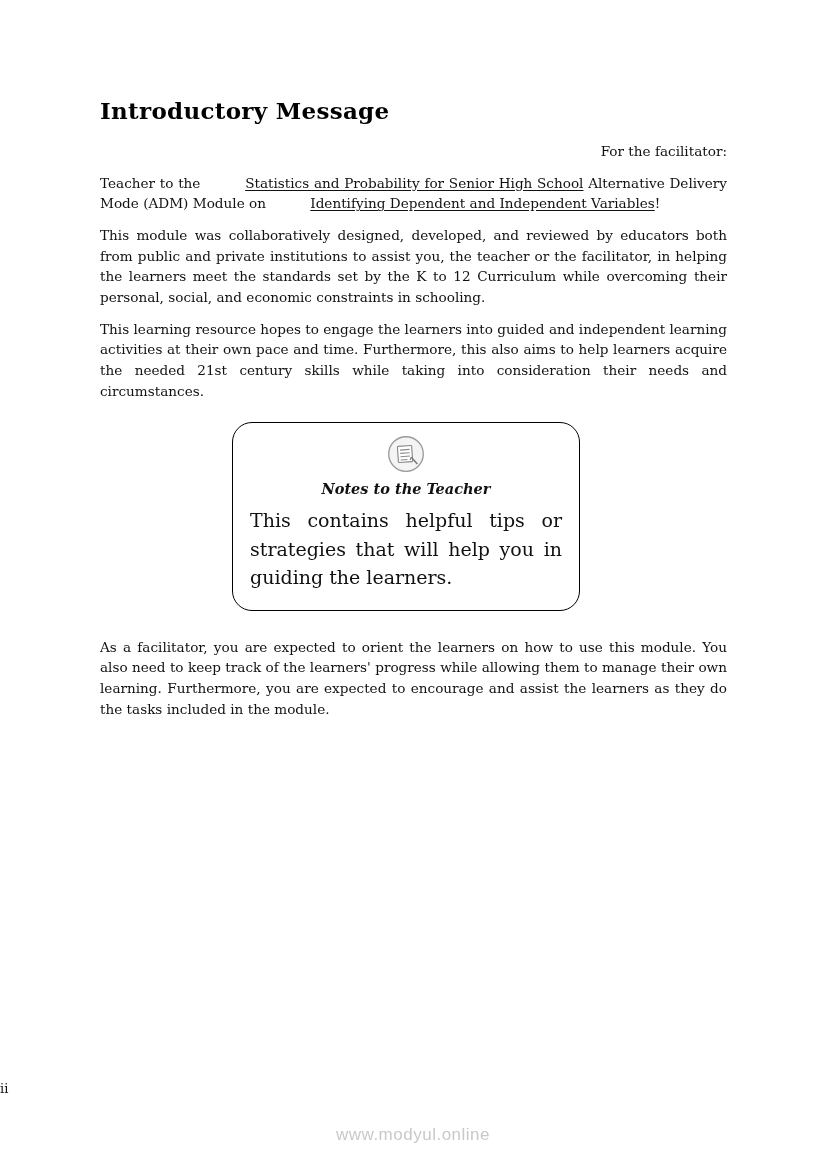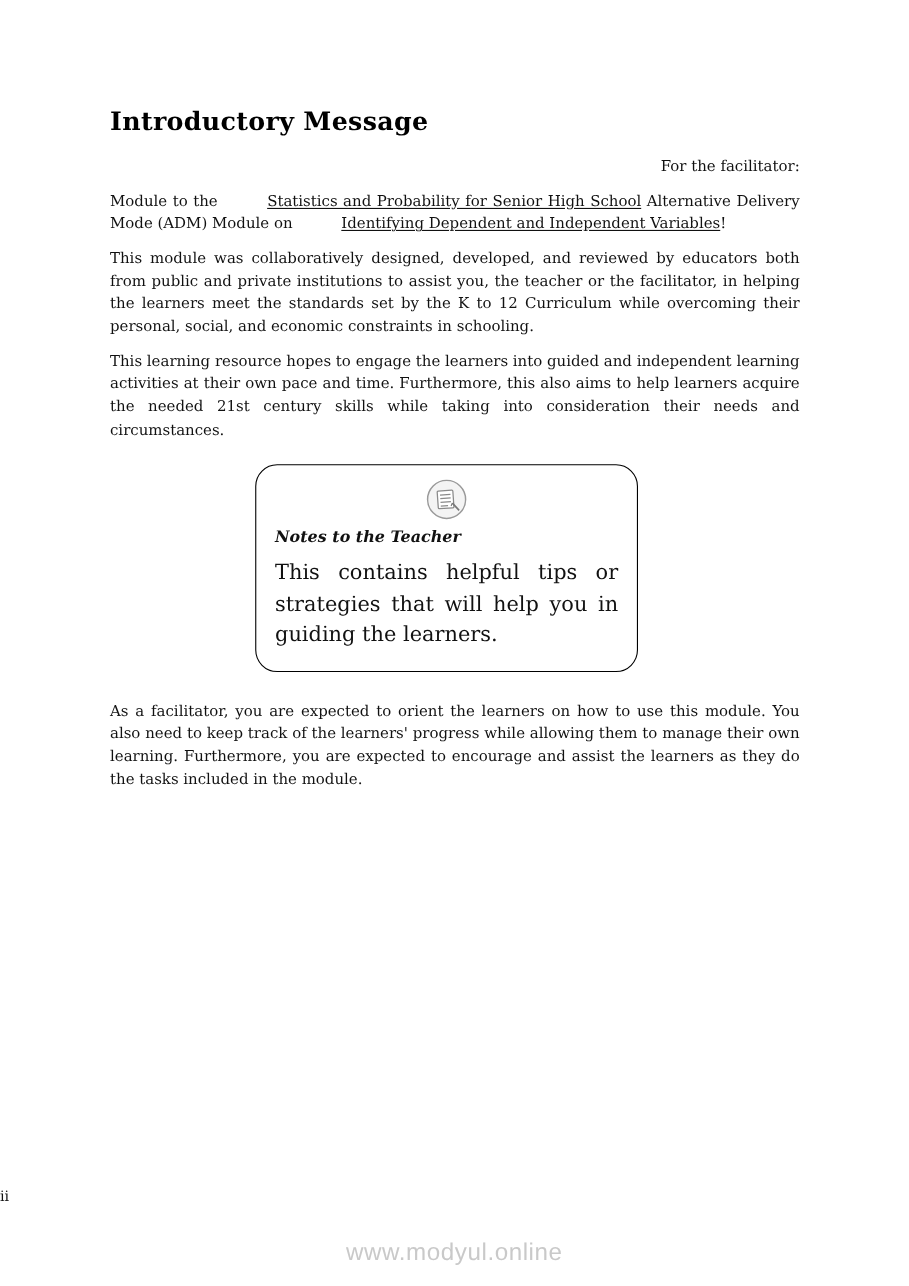--- a/index.html
+++ b/index.html
@@ -84,7 +84,7 @@
 
     <p class="para salutation">For the facilitator:</p>
 
-    <p class="para"><span>Module to the </span><span class="u">Statistics and Probability for Senior High School</span><span> Alternative Delivery Mode (ADM) Module on </span><span class="u">Identifying Dependent and Independent Variables</span><span>!</span></p>
+    <p class="para"><span>Teacher to the </span><span class="u">Statistics and Probability for Senior High School</span><span> Alternative Delivery Mode (ADM) Module on </span><span class="u">Identifying Dependent and Independent Variables</span><span>!</span></p>
 
     <p class="para">This module was collaboratively designed, developed, and reviewed by educators both from public and private institutions to assist you, the teacher or the facilitator, in helping the learners meet the standards set by the K to 12 Curriculum while overcoming their personal, social, and economic constraints in schooling.</p>
 

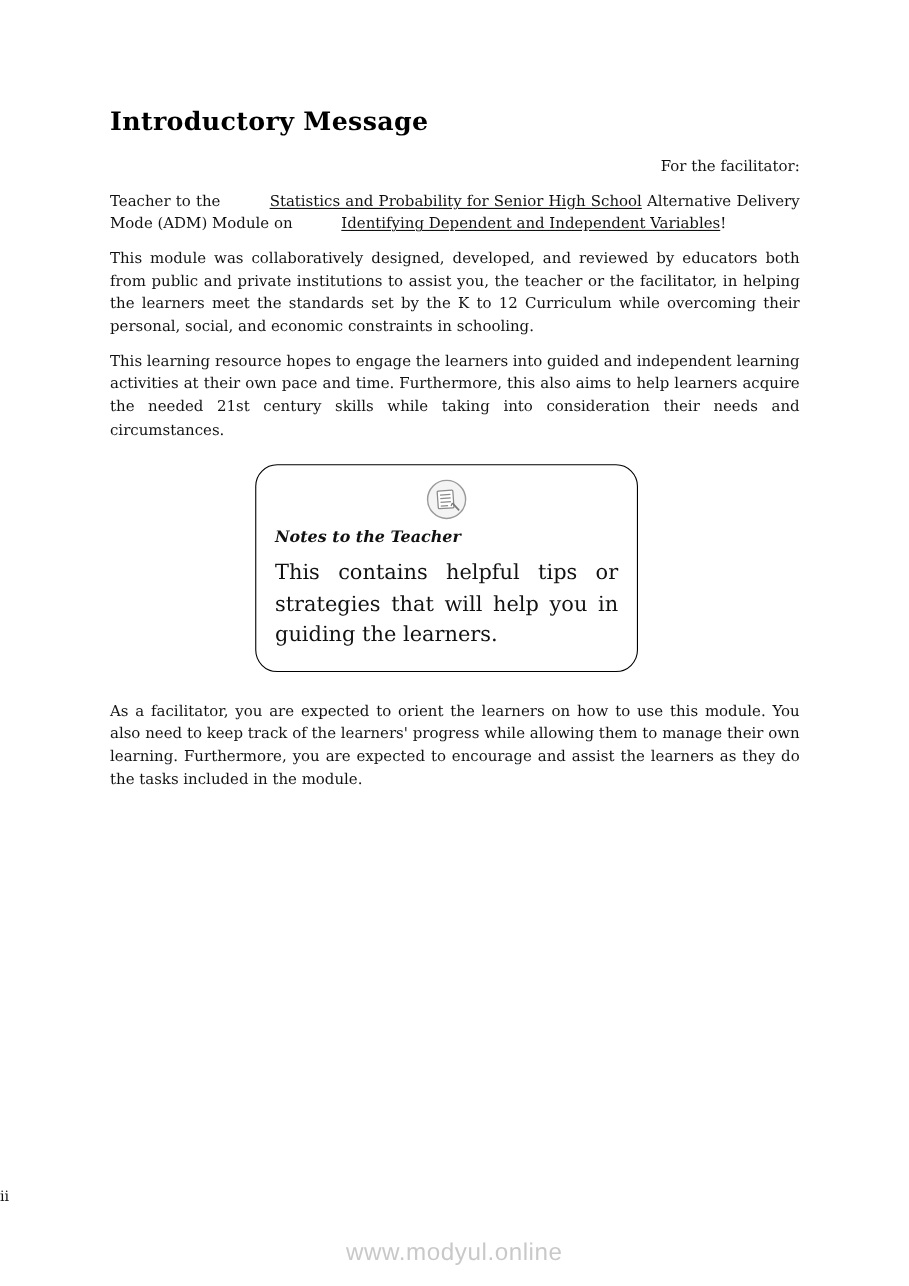--- a/index.html
+++ b/index.html
@@ -48,6 +48,7 @@
     font-size: 14.5px;
     font-weight: bold;
     font-style: italic;
+    text-align: center;
     margin-bottom: 9px;
   }
   .note-body {

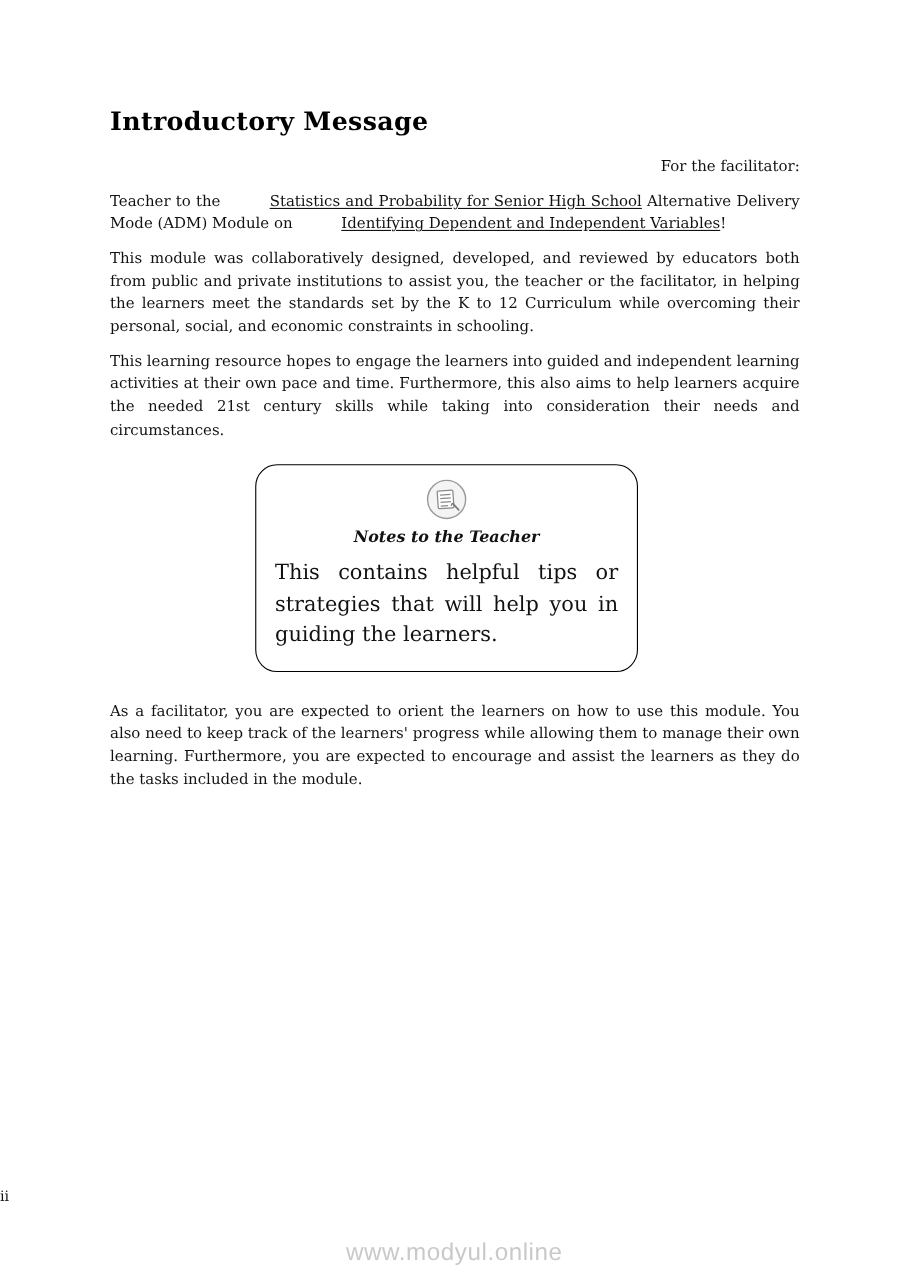--- a/index.html
+++ b/index.html
@@ -69,7 +69,7 @@
     left: 0; right: 0;
     top: 1125px;
     text-align: center;
-    font-size: 22px;
+    font-size: 17px;
     letter-spacing: 0.5px;
     color: #c9c9c9;
     font-family: "Liberation Sans", sans-serif;

